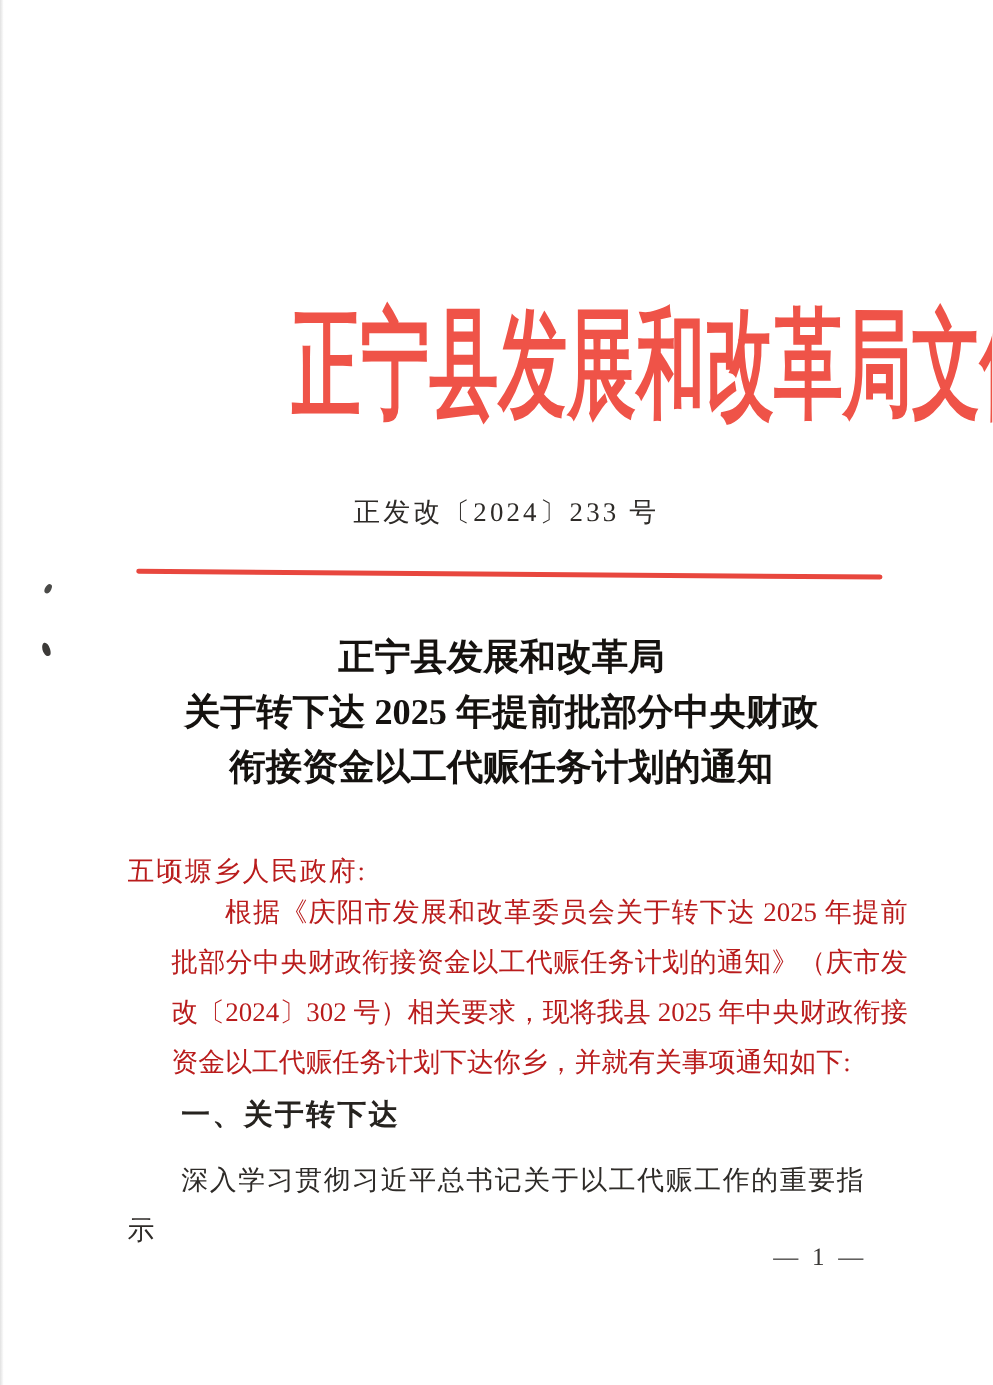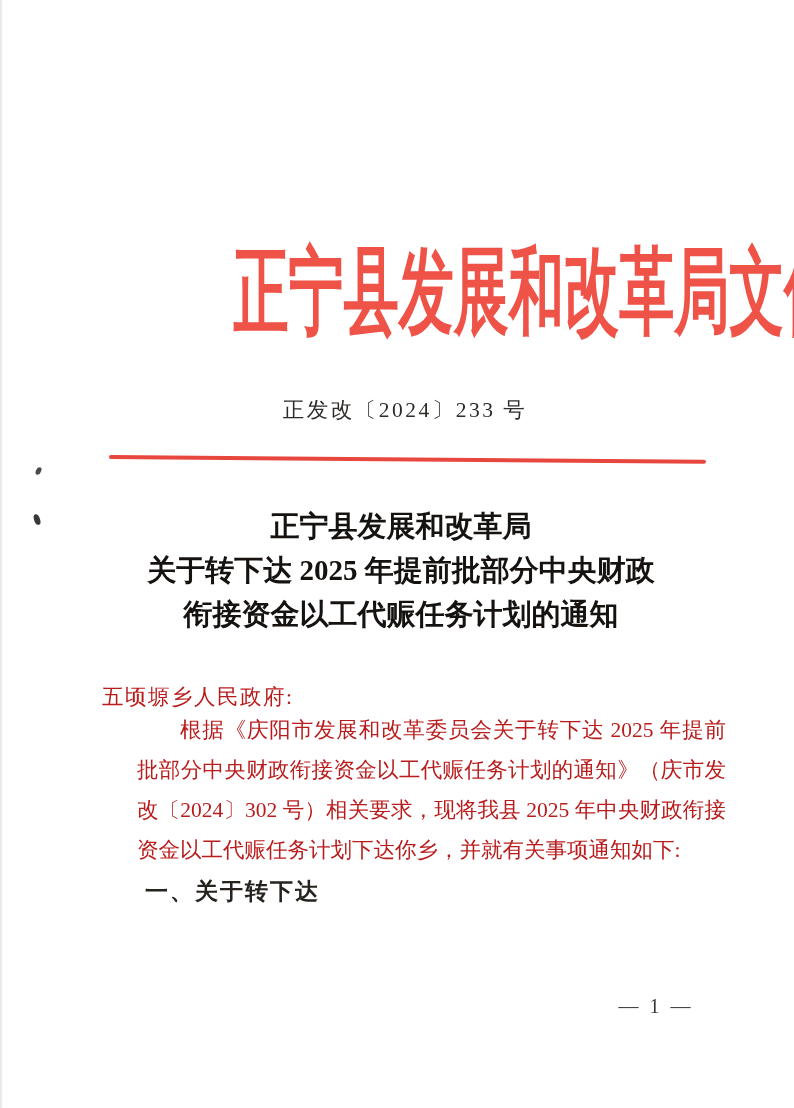--- a/index.html
+++ b/index.html
@@ -187,6 +187,7 @@
 
   <div class="section-heading">一、关于转下达</div>
 
+  <div class="para2">深入学习贯彻习近平总书记关于以工代赈工作的重要指示</div>
 
   <div class="page-number">— 1 —</div>
 

